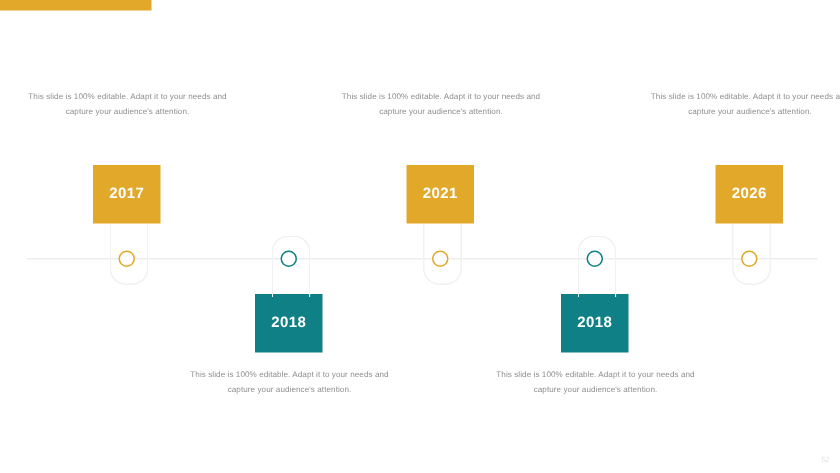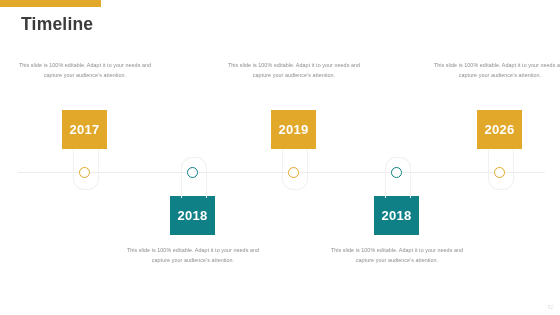--- a/index.html
+++ b/index.html
@@ -150,7 +150,6 @@
 
   <div id="accent-bar"></div>
 
-  <div id="page-title">Timeline</div>
 
   <div id="axis-line"></div>
 

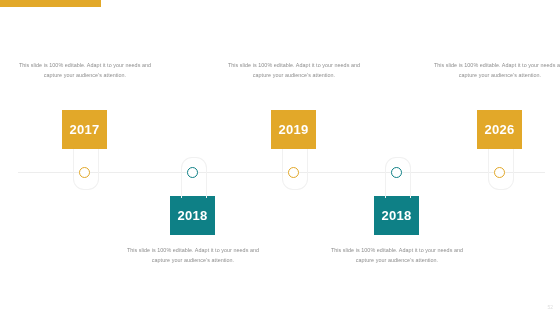--- a/index.html
+++ b/index.html
@@ -68,7 +68,7 @@
     justify-content: center;
   }
   .year-label {
-    font-size: 13px;
+    font-size: 10px;
     font-weight: 700;
     color: #ffffff;
     letter-spacing: 0.3px;

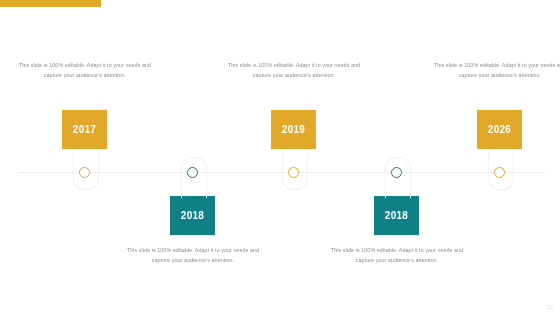--- a/index.html
+++ b/index.html
@@ -174,7 +174,7 @@
   <div class="milestone up theme-orange" style="left:219px;">
     <div class="caption">This slide is 100% editable. Adapt it to your needs and capture your audience's attention.</div>
     <div class="year-box">
-      <span class="year-label">2019</span>
+      <span class="year-label">2021</span>
     </div>
     <div class="hook"></div>
     <div class="node-circle"></div>

